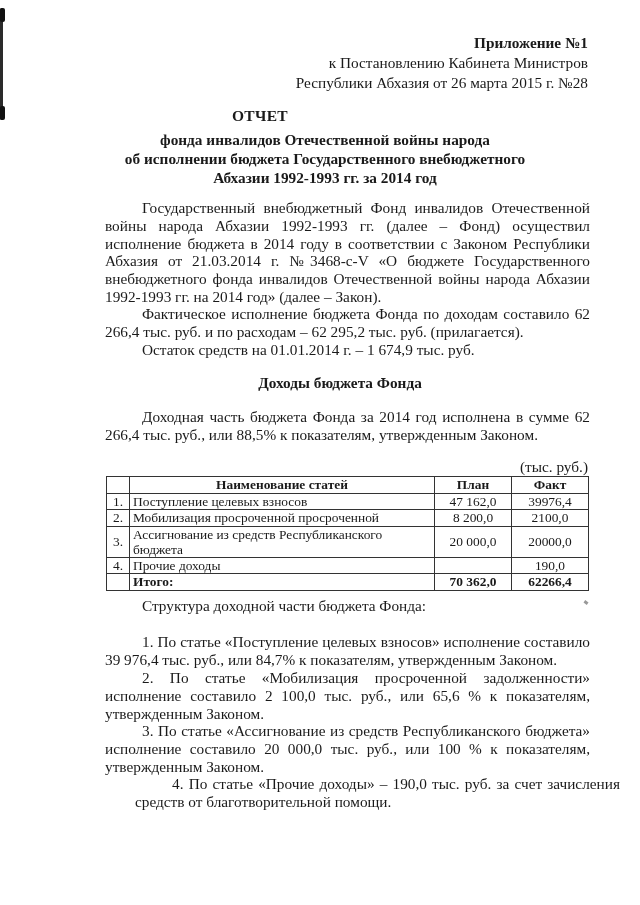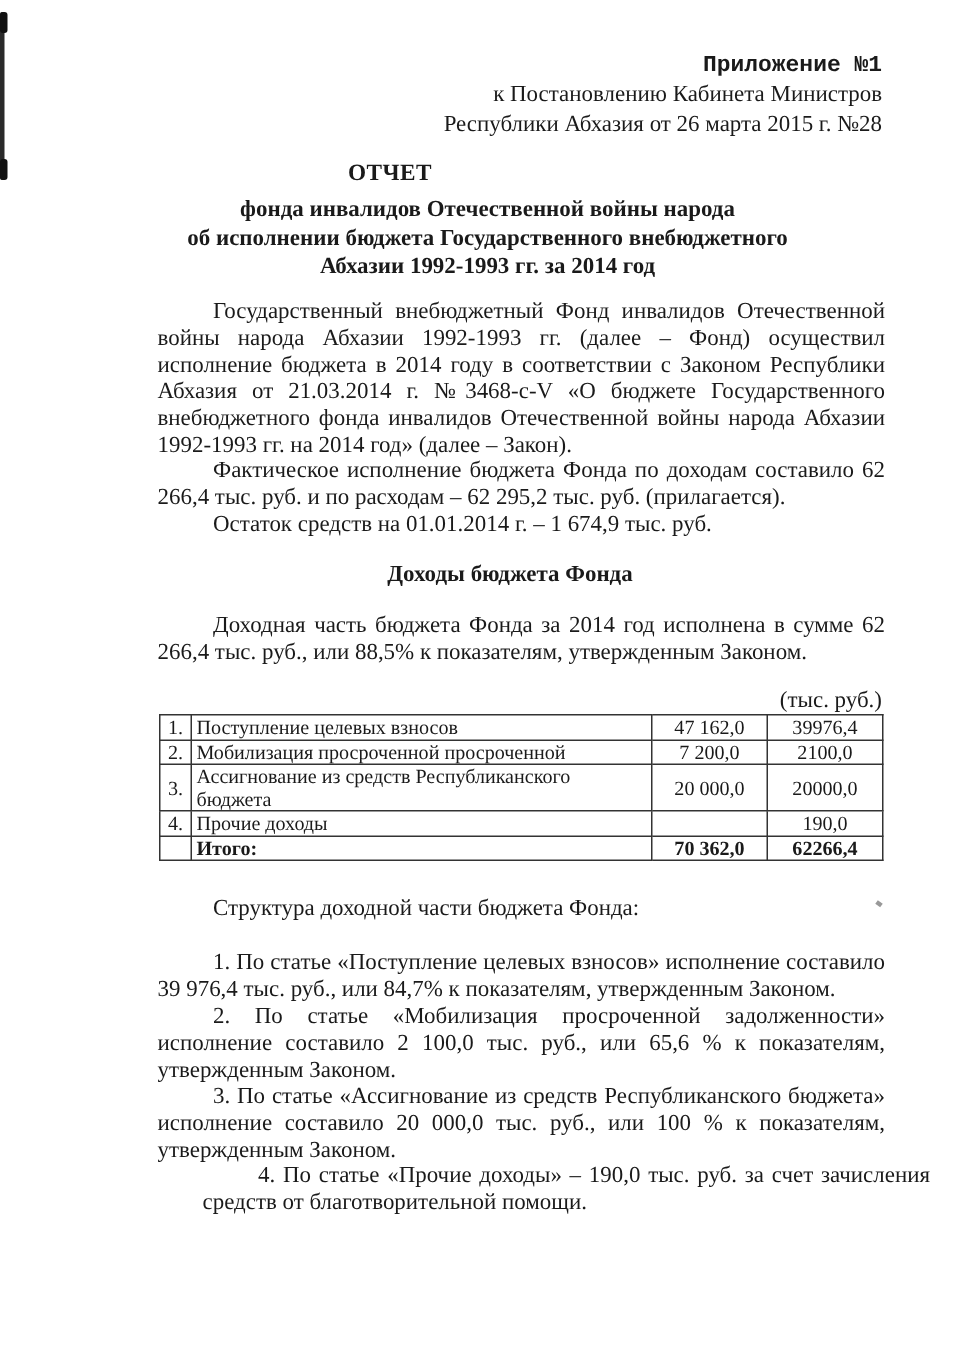--- a/index.html
+++ b/index.html
@@ -25,7 +25,7 @@
     position: absolute; right: 52px; top: 33px; text-align: right;
     font-size: 15.3px; line-height: 20px;
   }
-  .appendix .bold { font-weight: bold; font-family: Liberation Mono, monospace; }
+  .appendix .bold { font-weight: bold; }
   .title {
     position: absolute; left: 0; width: 520px; top: 107px; text-align: center;
     font-size: 15.5px; font-weight: bold; letter-spacing: 0.3px;

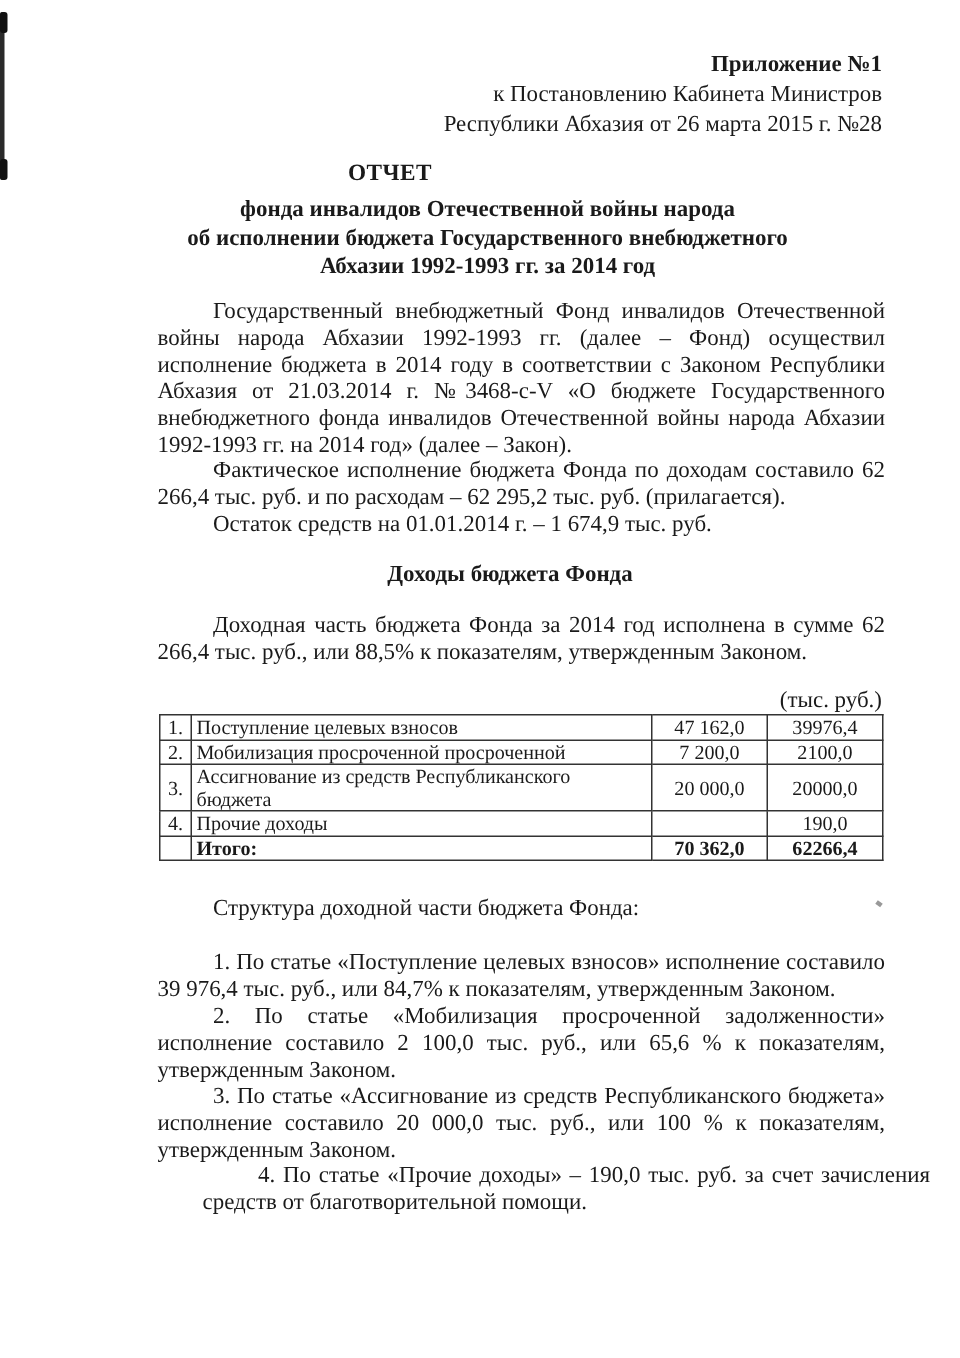--- a/index.html
+++ b/index.html
@@ -100,6 +100,12 @@
 
 <table class="budget">
   <tbody>
+      <tr>
+    <th style="width:16px;"></th>
+    <th>Наименование статей</th>
+    <th style="width:70px;">План</th>
+    <th style="width:70px;">Факт</th>
+  </tr>
   <tr>
     <td class="num">1.</td>
     <td class="name">Поступление целевых взносов</td>

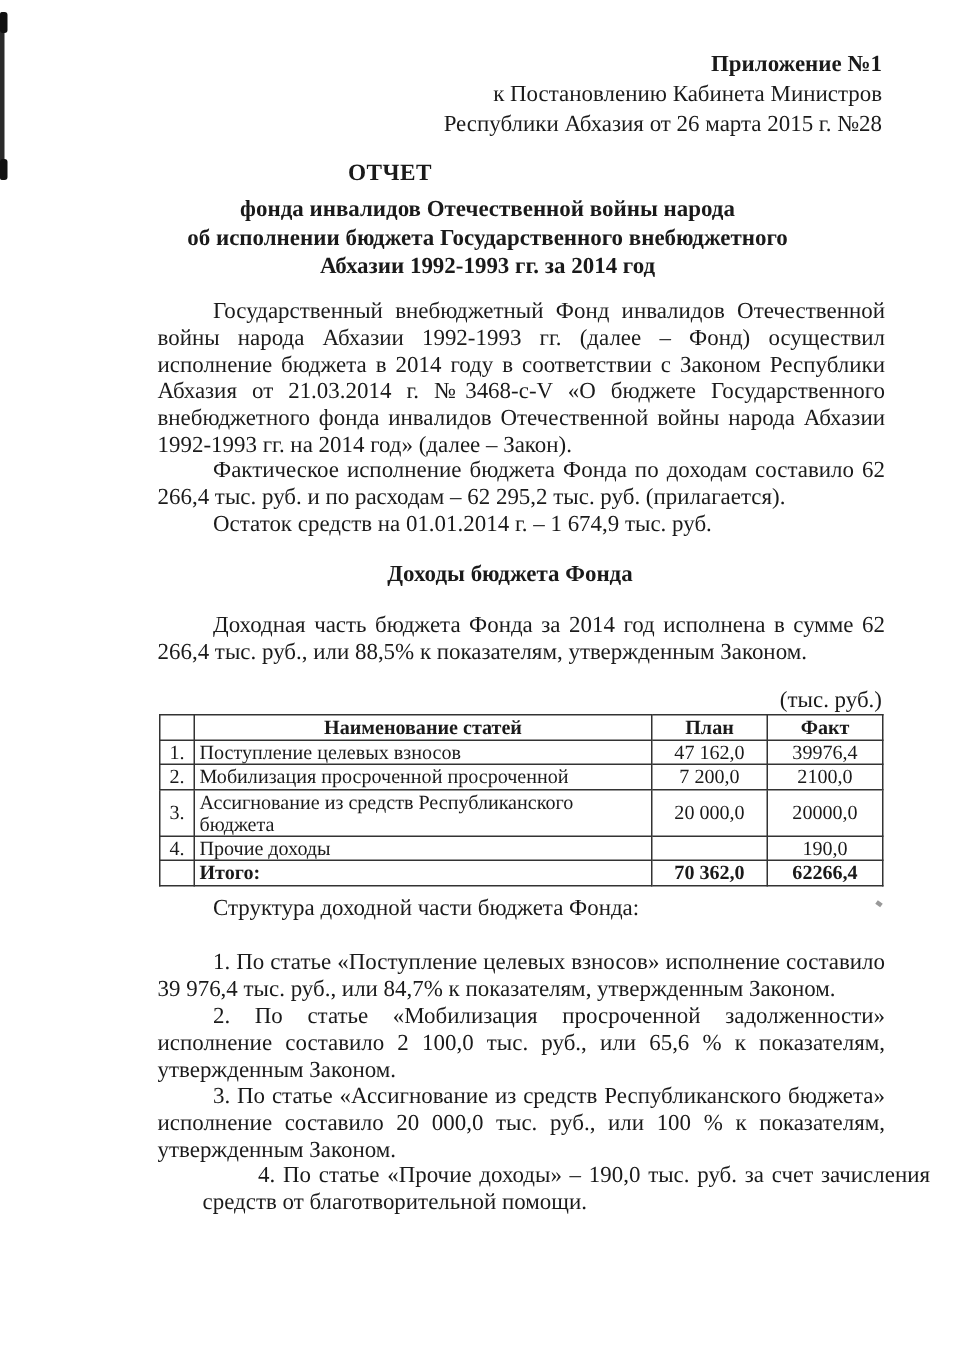--- a/index.html
+++ b/index.html
@@ -115,7 +115,7 @@
   <tr>
     <td class="num">2.</td>
     <td class="name">Мобилизация просроченной просроченной</td>
-    <td class="val">7 200,0</td>
+    <td class="val">8 200,0</td>
     <td class="val">2100,0</td>
   </tr>
   <tr>

